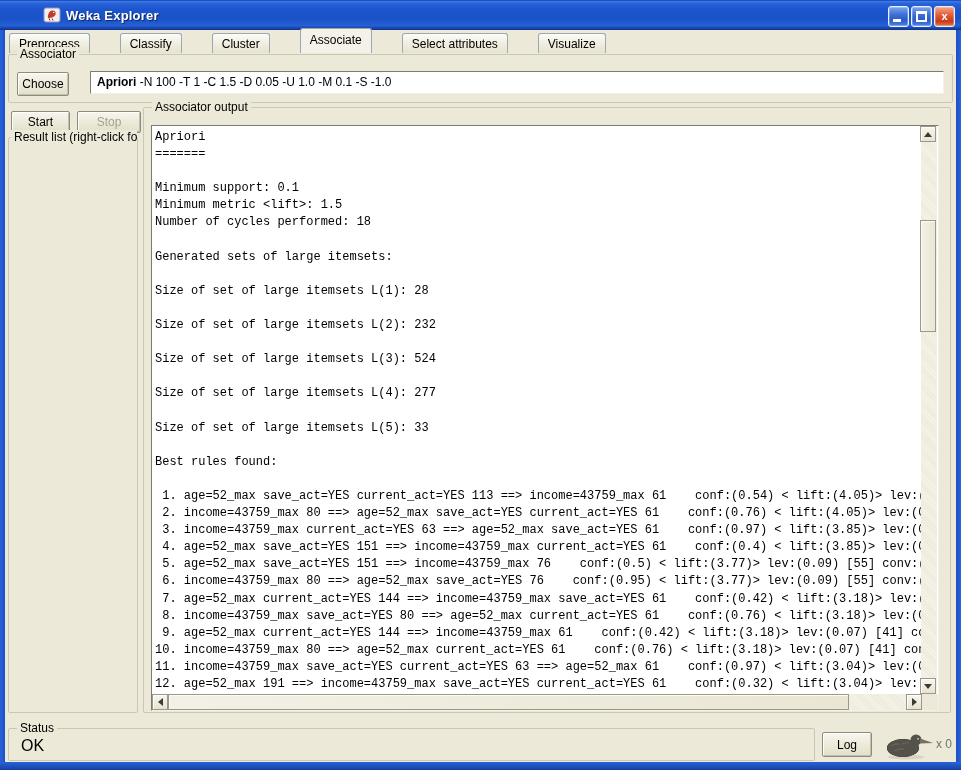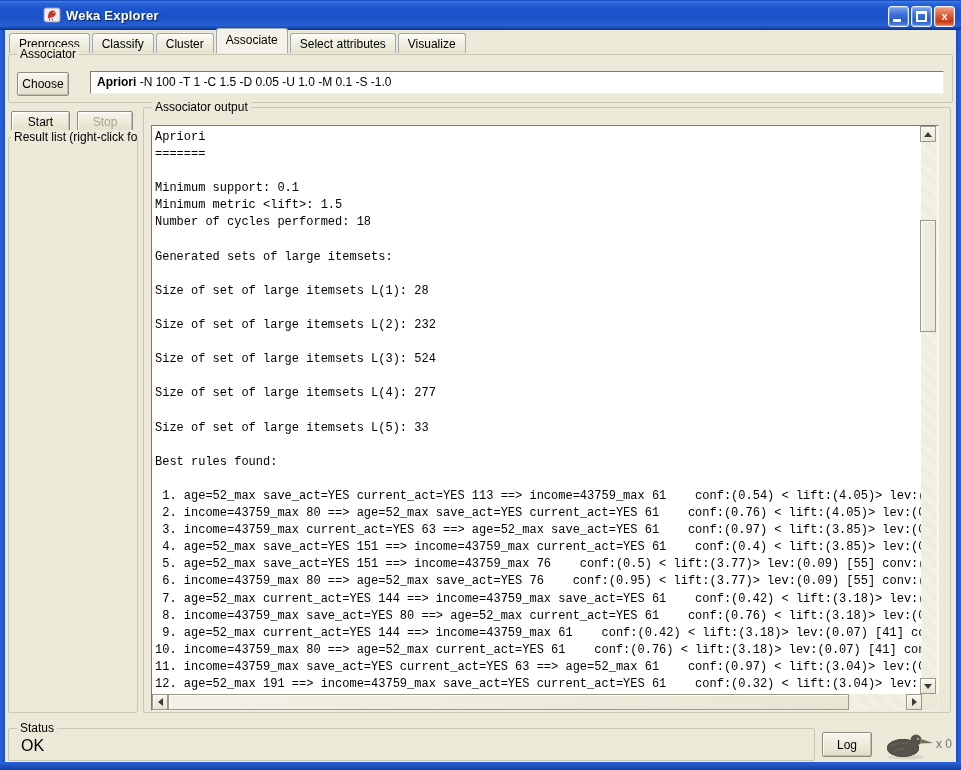--- a/index.html
+++ b/index.html
@@ -28,7 +28,7 @@
     background:linear-gradient(180deg,#2863da,#16409f); }
 
   
-  .tabs { position:absolute; left:9px; top:32px; height:21px; display:flex; align-items:flex-end; }
+  .tabs { position:absolute; left:9px; top:32px; height:21px; display:flex; align-items:flex-end;gap:28px; }
   .tab { height:20px; padding:0 9px; margin-right:2px; font-size:12px; line-height:20px;
     background:linear-gradient(180deg,#fdfdf9 0%,#f1efe2 45%,#e6e3d0 100%);
     border:1px solid #9aa8b1; border-bottom:none; border-radius:3px 3px 0 0; color:#000; cursor:default; }

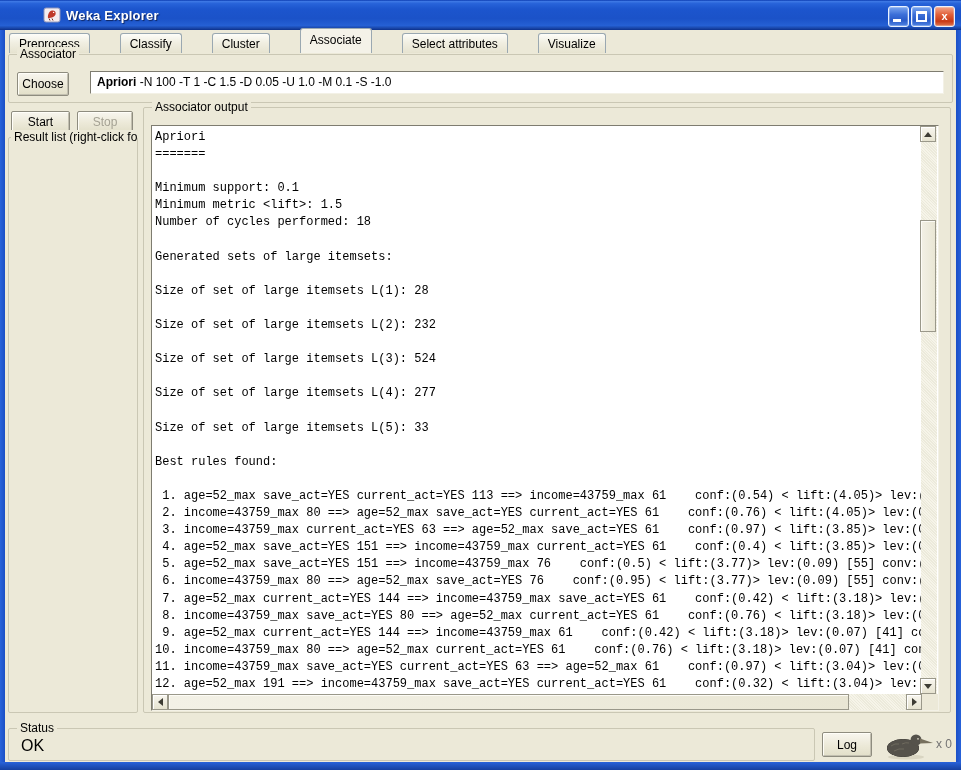--- a/index.html
+++ b/index.html
@@ -130,7 +130,7 @@
 </div>
 
 <button class="xpbtn" style="left:11px; top:111px; width:59px; height:22px;">Start</button>
-<button class="xpbtn disabled" style="left:77px; top:111px; width:56px; height:22px;">Stop</button>
+<button class="xpbtn disabled" style="left:77px; top:111px; width:64px; height:22px;">Stop</button>
 
 <div class="groupbox" style="left:8px; top:137px; width:130px; height:576px;">
   <span class="grouplabel" style="max-width:126px; left:2px;">Result list (right-click for o</span>

